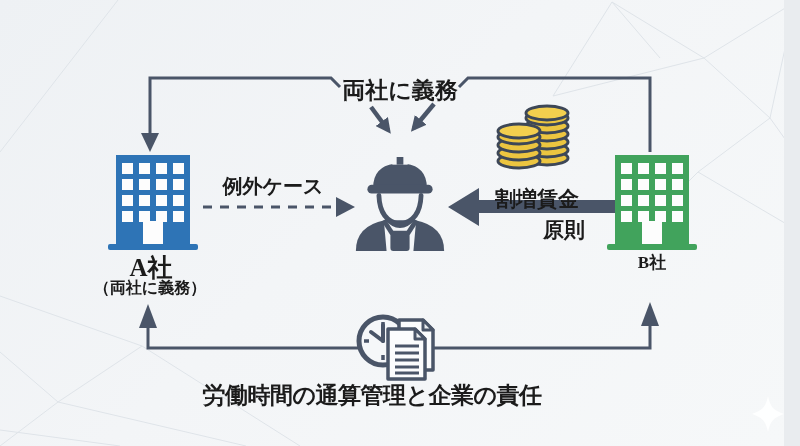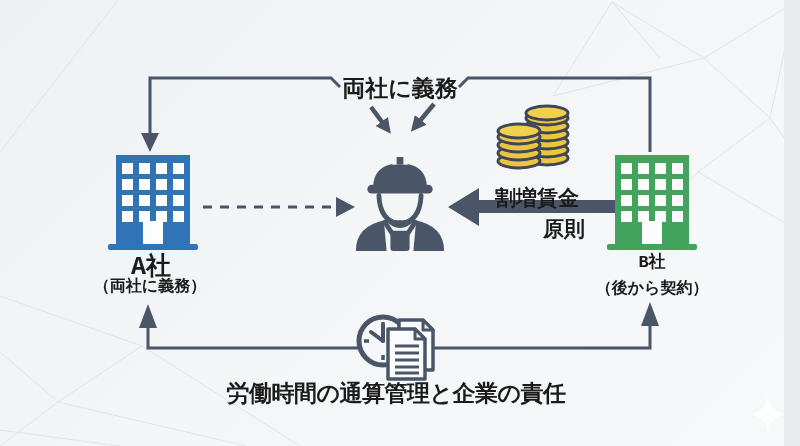--- a/index.html
+++ b/index.html
@@ -6,7 +6,7 @@
   .canvas{
     position:relative;width:784px;height:446px;overflow:hidden;
     background:linear-gradient(135deg,#eef1f4 0%,#f3f5f7 45%,#f6f8f9 100%);
-    font-family:Liberation Mono, monospace;
+    font-family:Liberation Serif, serif;
   }
   .abs{position:absolute;}
   .label{

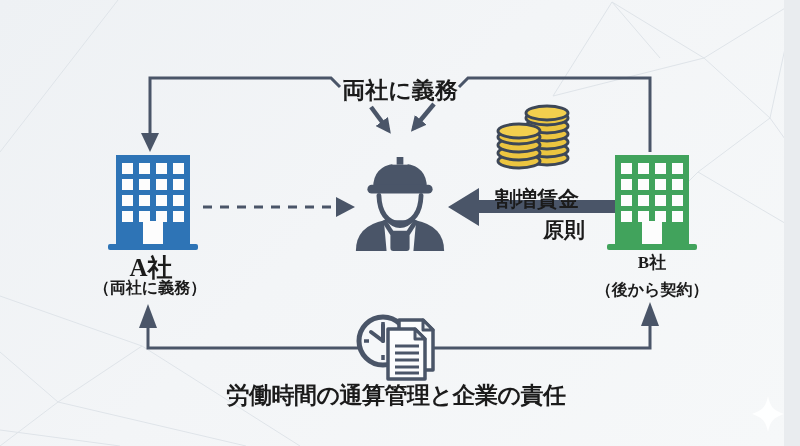--- a/index.html
+++ b/index.html
@@ -200,6 +200,7 @@
   </svg>
 
   <div class="label lbl-top">両社に義務</div>
+  <div class="label lbl-exception">例外ケース</div>
   <div class="label lbl-premium">割増賃金</div>
   <div class="label lbl-principle">原則</div>
   <div class="label lbl-a-name">A社</div>

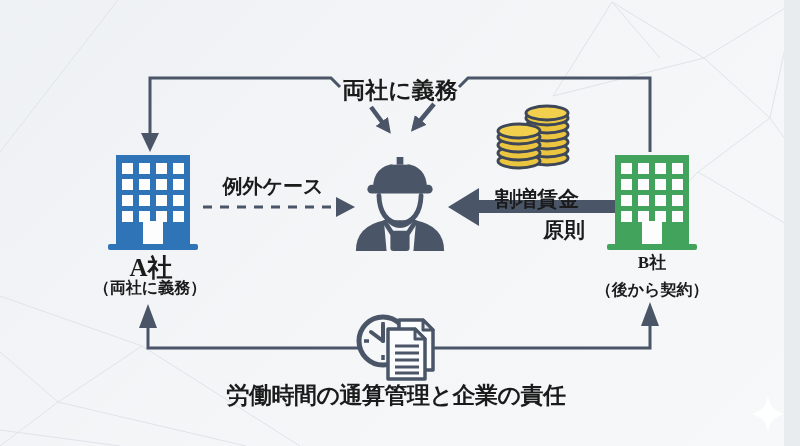--- a/index.html
+++ b/index.html
@@ -206,7 +206,6 @@
   <div class="label lbl-a-name">A社</div>
   <div class="label lbl-a-note">（両社に義務）</div>
   <div class="label lbl-b-name">B社</div>
-  <div class="label lbl-b-note">（後から契約）</div>
   <div class="label lbl-bottom">労働時間の通算管理と企業の責任</div>
 
 </div>

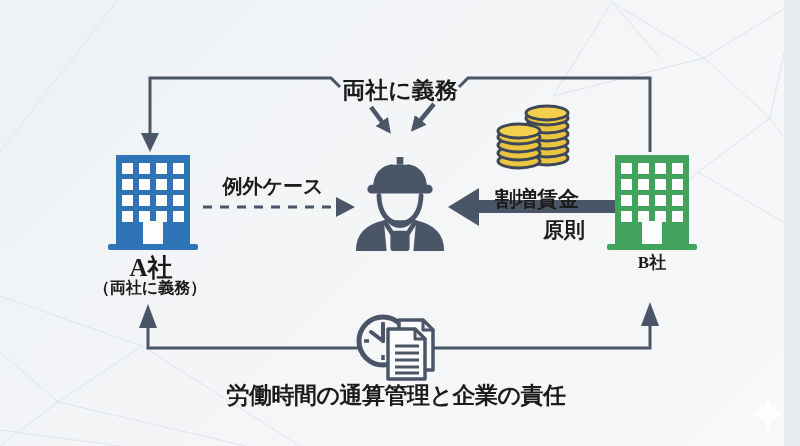--- a/index.html
+++ b/index.html
@@ -22,7 +22,7 @@
   .lbl-a-note{left:150px;top:279px;font-size:16px;}
   .lbl-b-name{left:652px;top:254px;font-size:17px;}
   .lbl-b-note{left:652px;top:281px;font-size:16px;}
-  .lbl-bottom{left:396px;top:383px;font-size:23px;letter-spacing:-0.5px;}
+  .lbl-bottom{left:372px;top:383px;font-size:23px;letter-spacing:-0.5px;}
   svg{display:block;}
   .mesh{stroke:#dfe4e9;stroke-width:1;fill:none;}
   .ln{stroke:var(--line,#4a5568);stroke-width:3;fill:none;}

